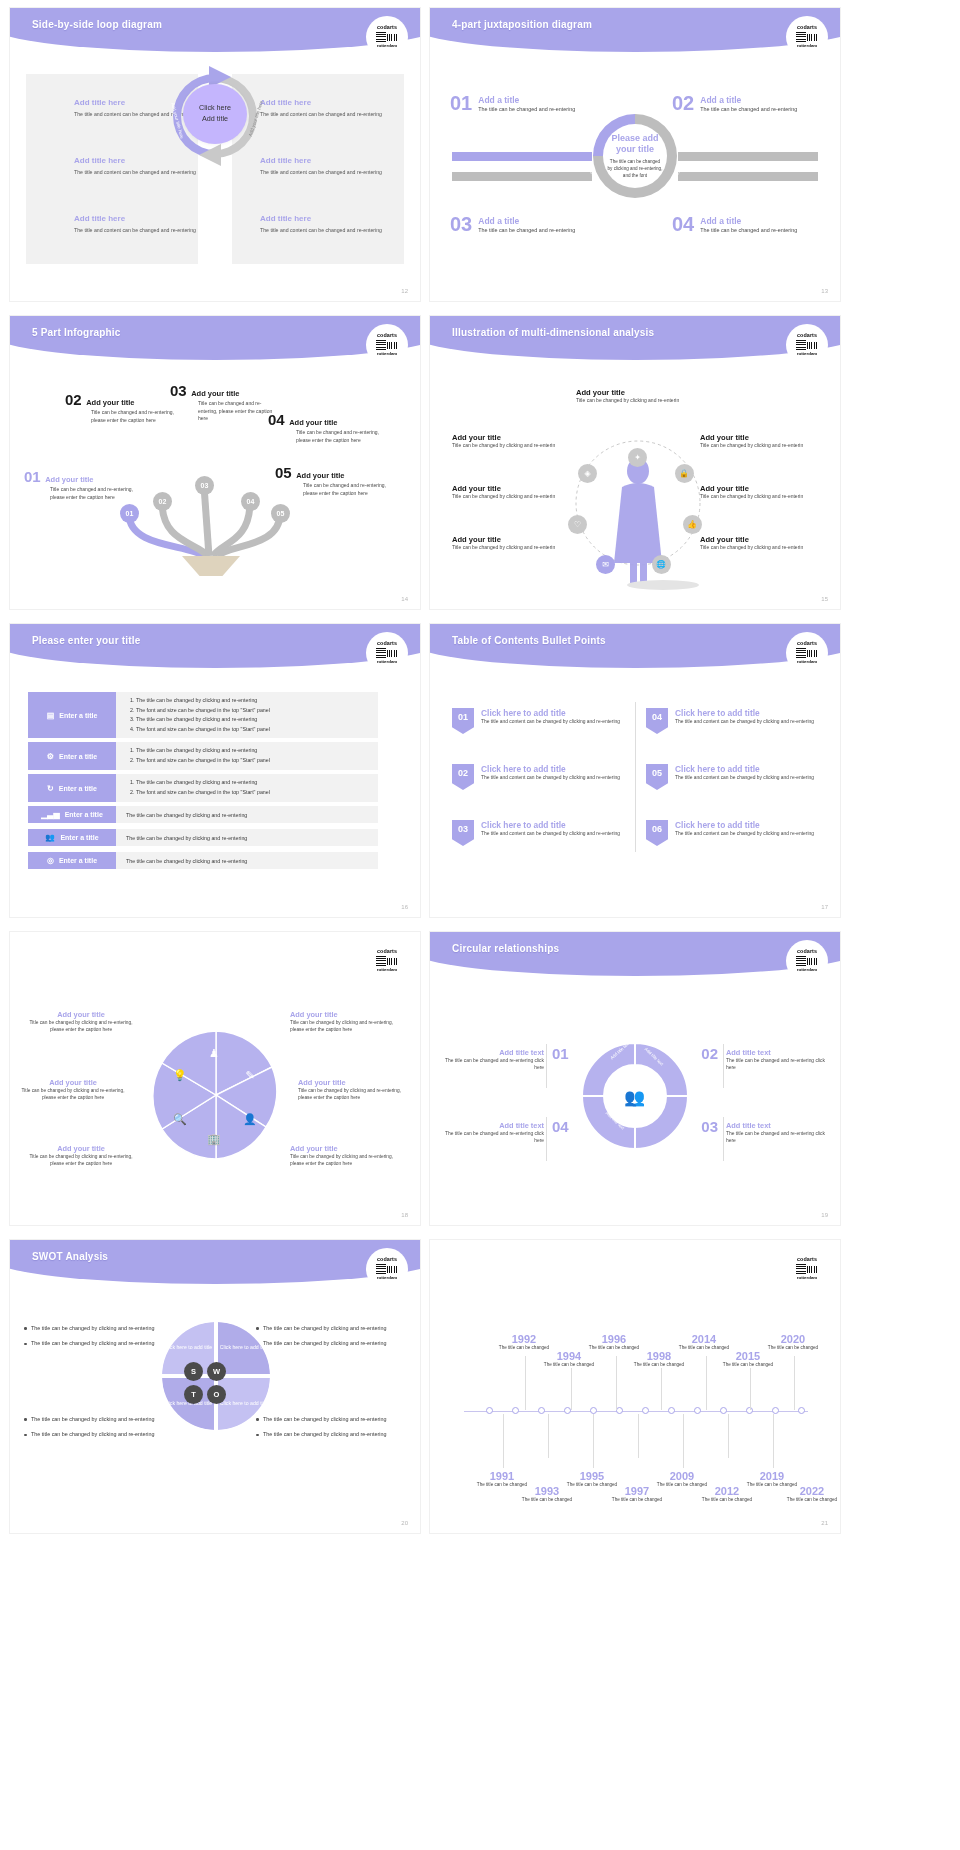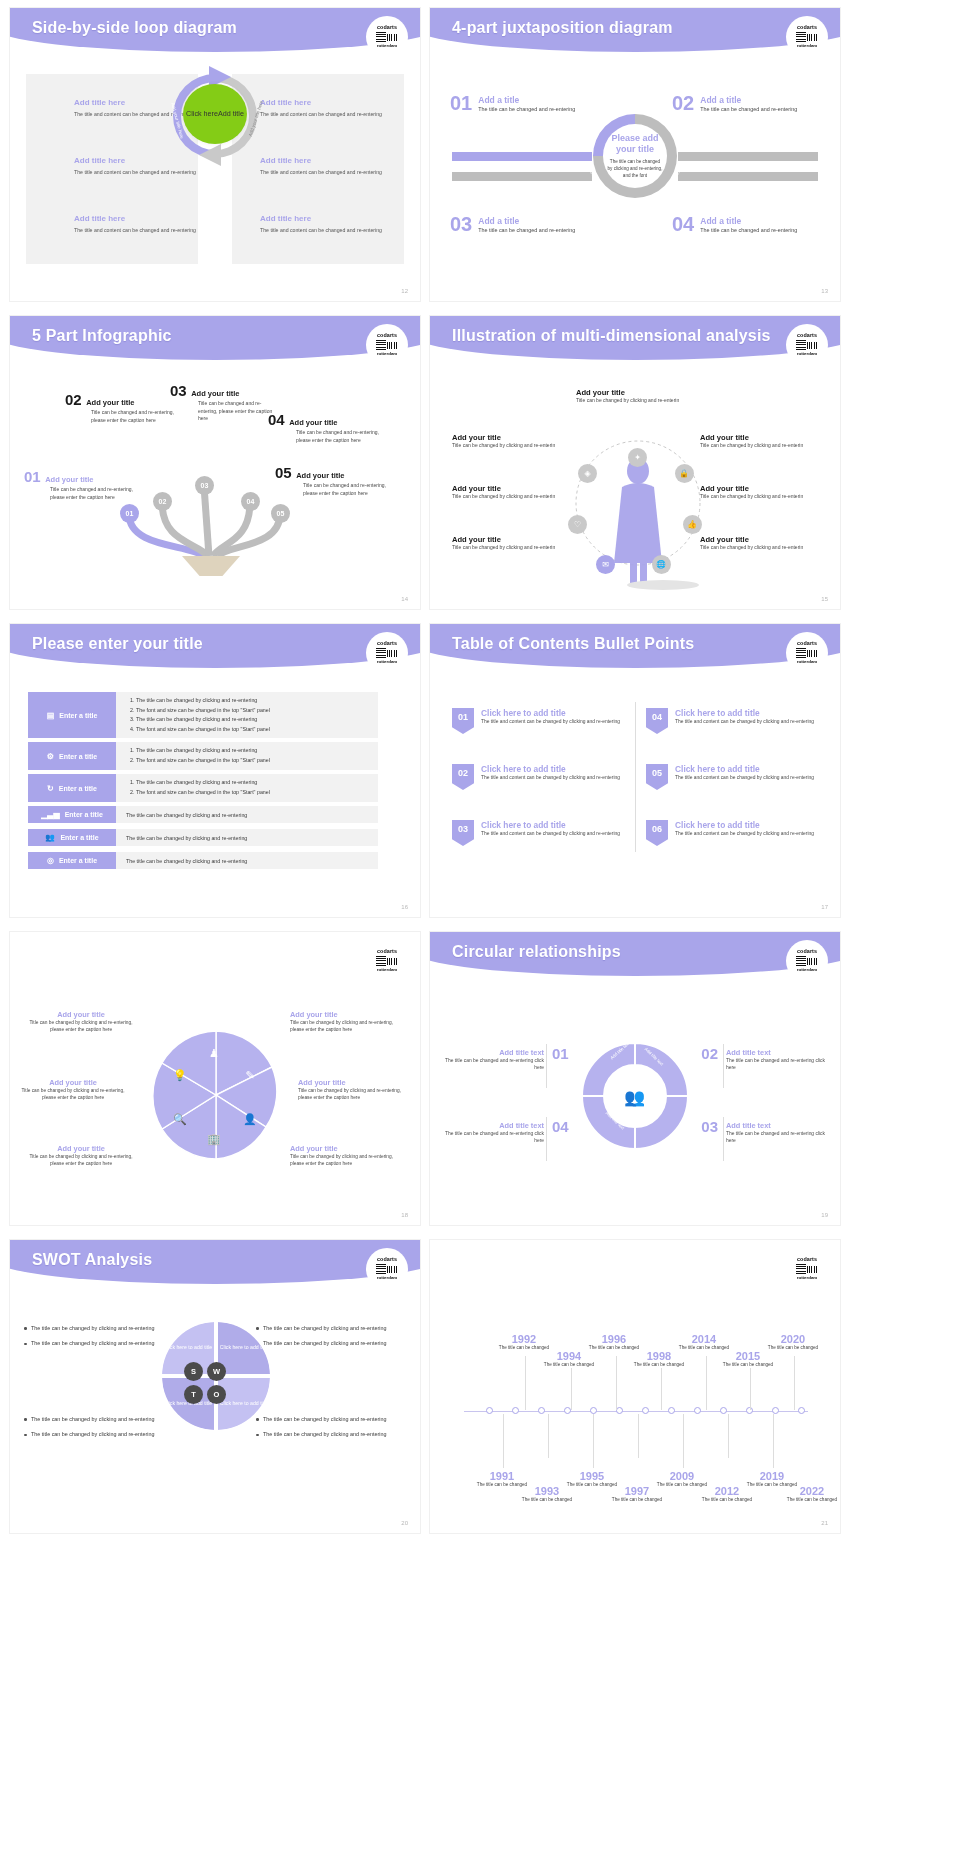--- a/index.html
+++ b/index.html
@@ -21,7 +21,7 @@
   }
   .band h1 {
     position:absolute; left:22px; top:11px; color:#fff;
-    font-size:16px; font-weight:bold; letter-spacing:.2px; z-index:2;
+    font-size:10px; font-weight:bold; letter-spacing:.2px; z-index:2;
     text-shadow:0 1px 1px rgba(120,115,200,.45);
   }
   

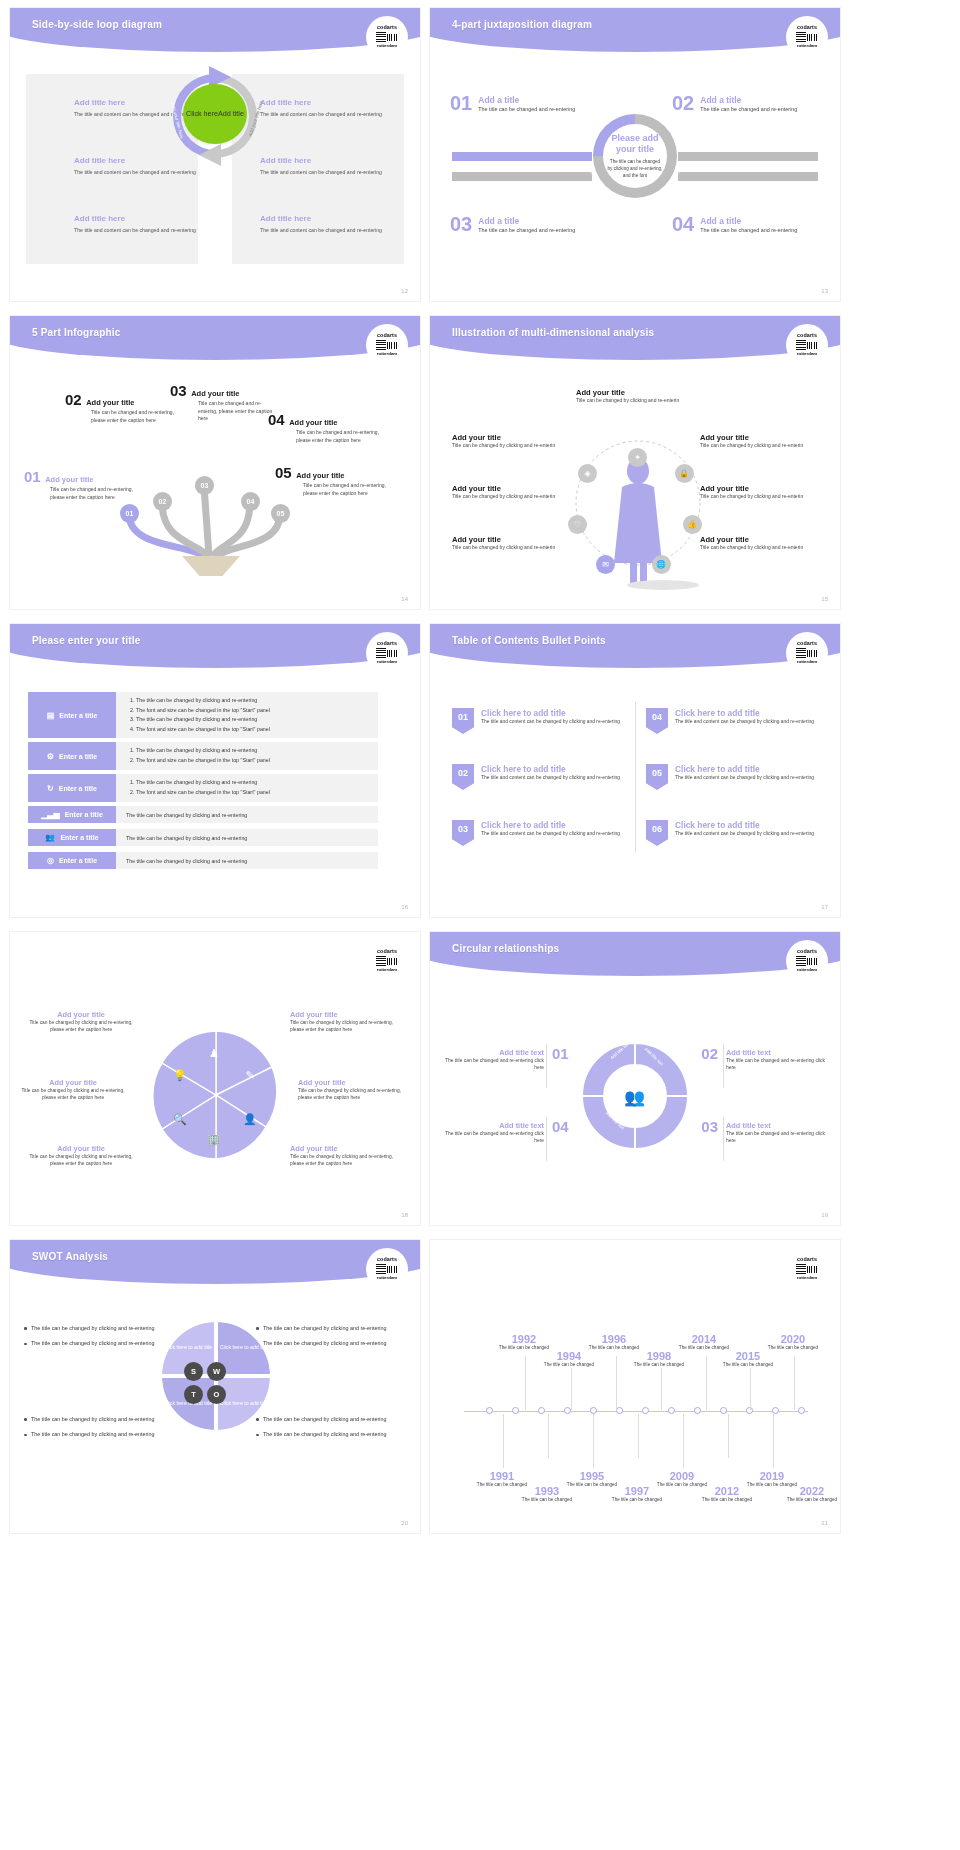--- a/index.html
+++ b/index.html
@@ -50,7 +50,7 @@
   .s12 .hub { position:absolute; left:50%; top:108px; transform:translateX(-50%);
               width:108px; height:108px; }
   .s12 .hub .inner { position:absolute; left:22px; top:22px; width:64px; height:60px;
-              background:#84cc16; border-radius:50%; display:flex; 
+              background:#c4b5fd; border-radius:50%; display:flex; flex-direction:column;
               align-items:center; justify-content:center; font-size:7.2px; color:#333;
               box-shadow:0 0 4px rgba(0,0,0,.08); line-height:1.5; }
   .s12 .rot { position:absolute; font-size:4.6px; color:#fff; white-space:nowrap; }

